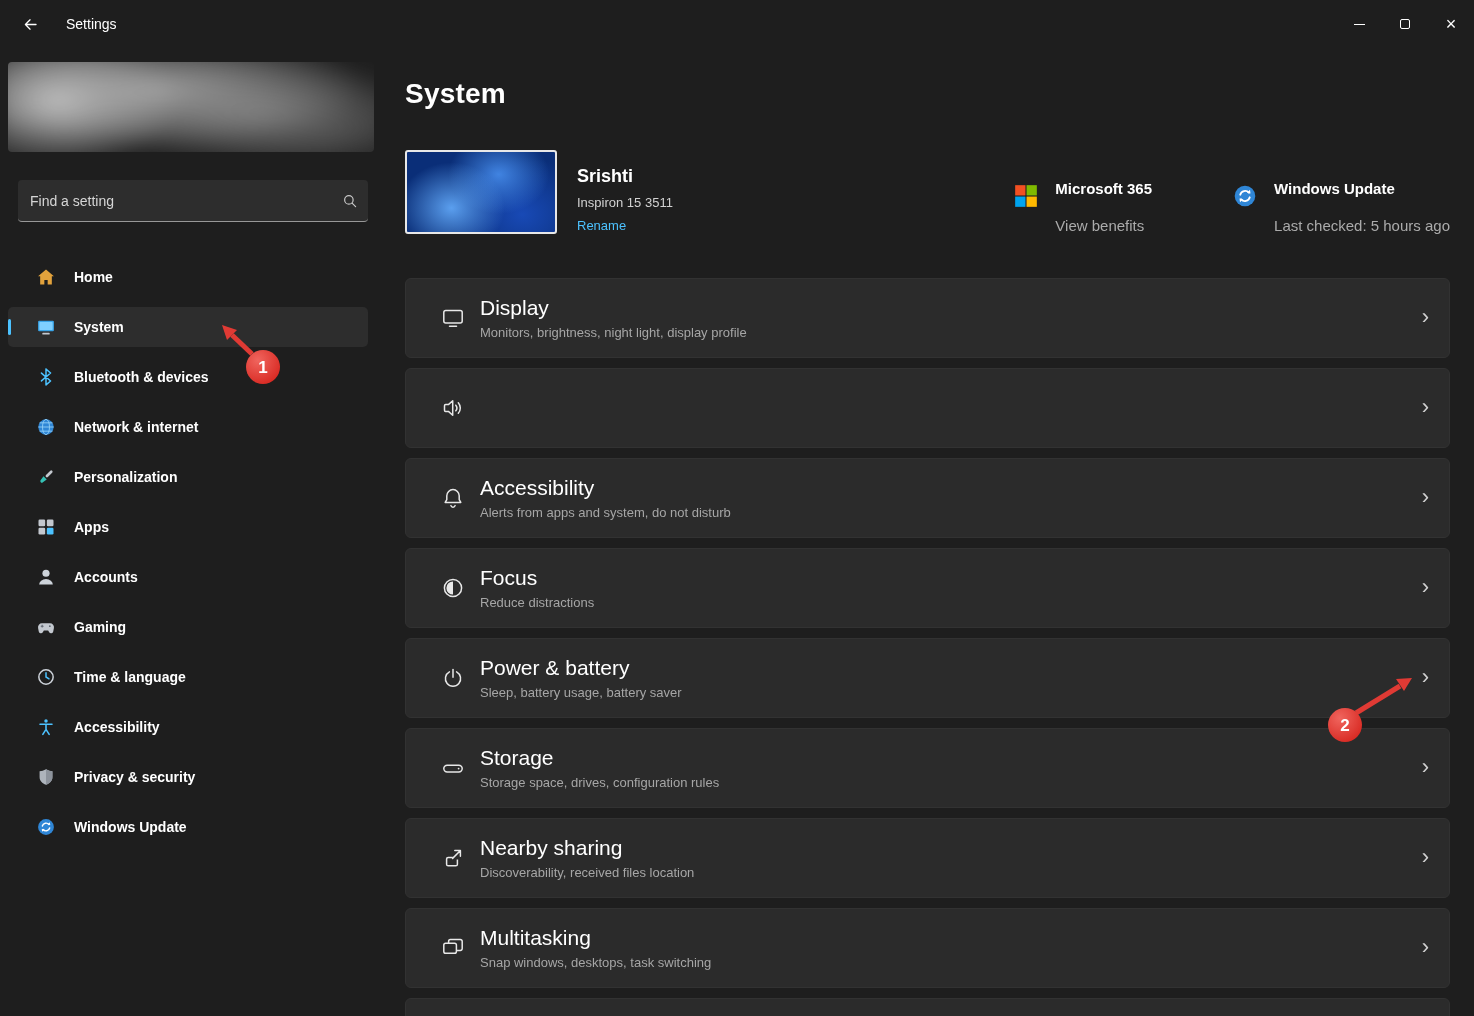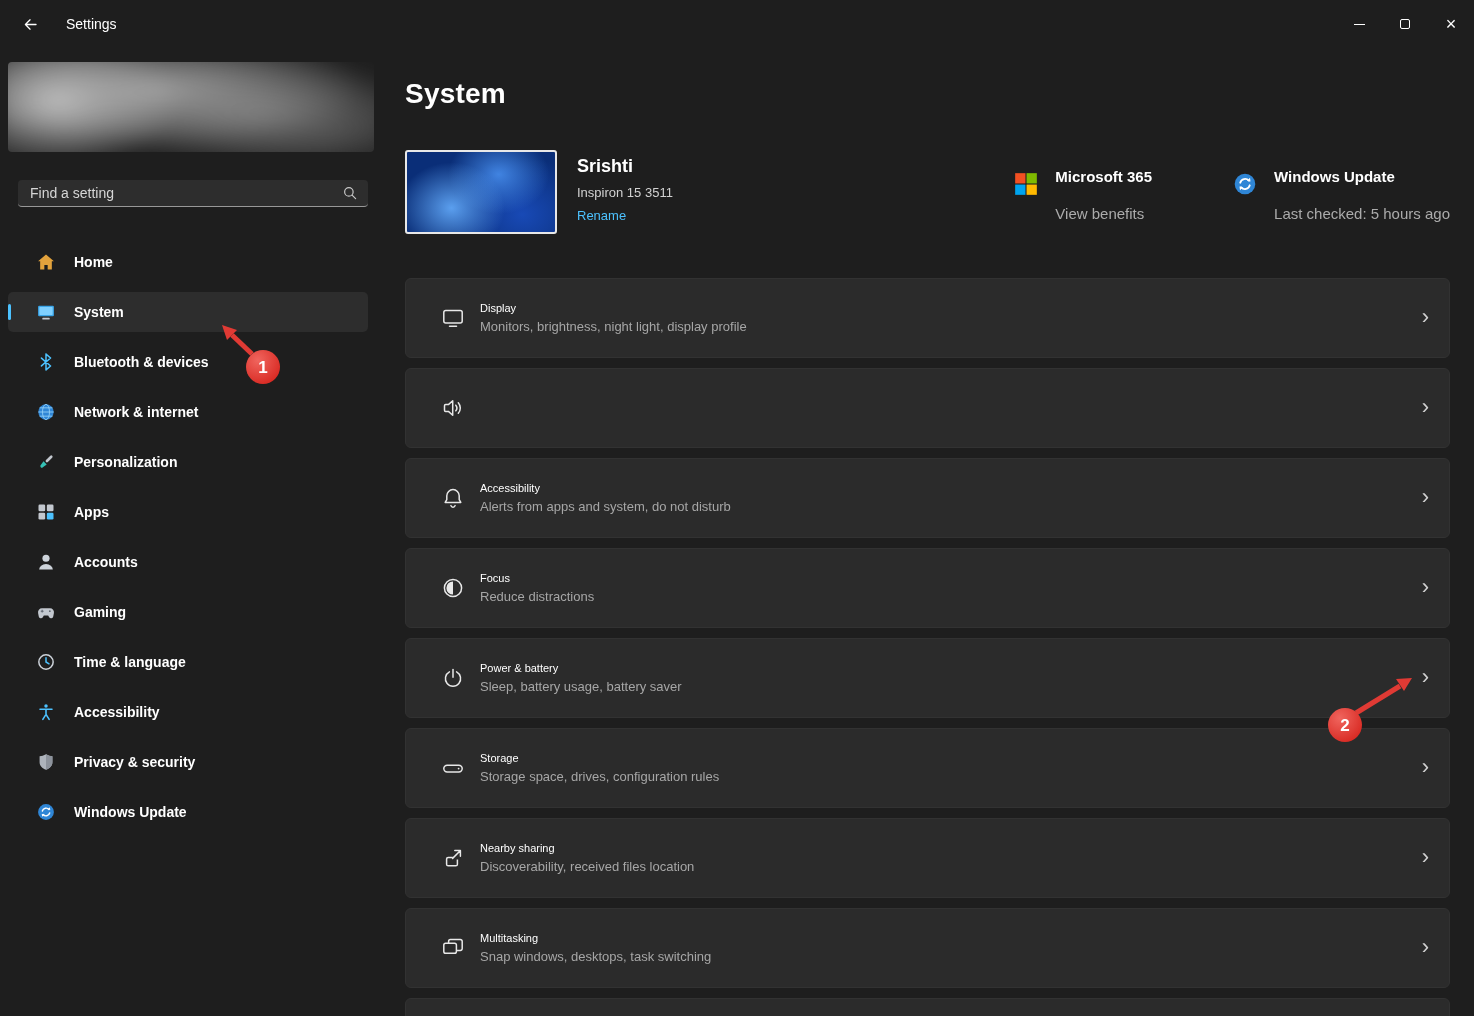--- a/index.html
+++ b/index.html
@@ -76,7 +76,7 @@
   .main { flex: 1; padding: 30px 24px 0 17px; overflow: hidden; }
   .page-title { font-size: 28px; font-weight: 700; letter-spacing: 0.2px; }
 
-  .header-row { display: flex; align-items: flex-start; margin-top: 40px; }
+  .header-row { display: flex; align-items: flex-end; margin-top: 40px; }
   .device-thumb {
     width: 152px; height: 84px; border: 2px solid #e8e8e8; border-radius: 3px;
     flex-shrink: 0;

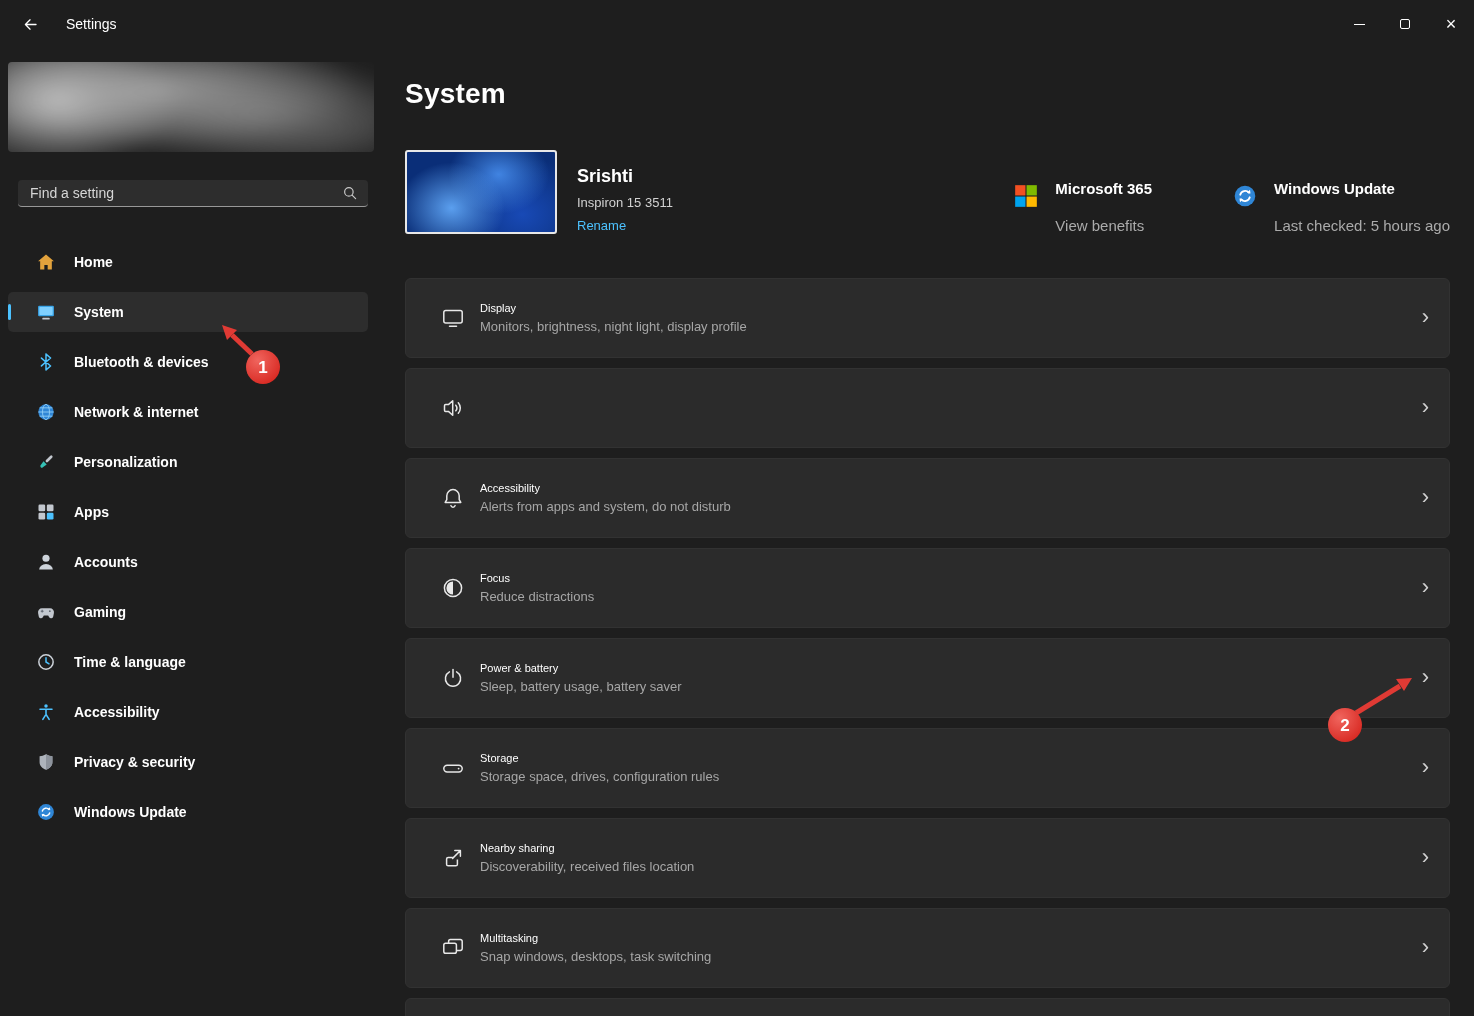--- a/index.html
+++ b/index.html
@@ -47,7 +47,7 @@
     filter: blur(9px);
   }
   .search-box {
-    margin-top: 28px; height: 27px; background: #2d2d2d;
+    margin-top: 28px; height: 42px; background: #2d2d2d;
     border-radius: 4px; border-bottom: 1px solid #989898;
     display: flex; align-items: center; padding: 0 10px 0 12px;
   }

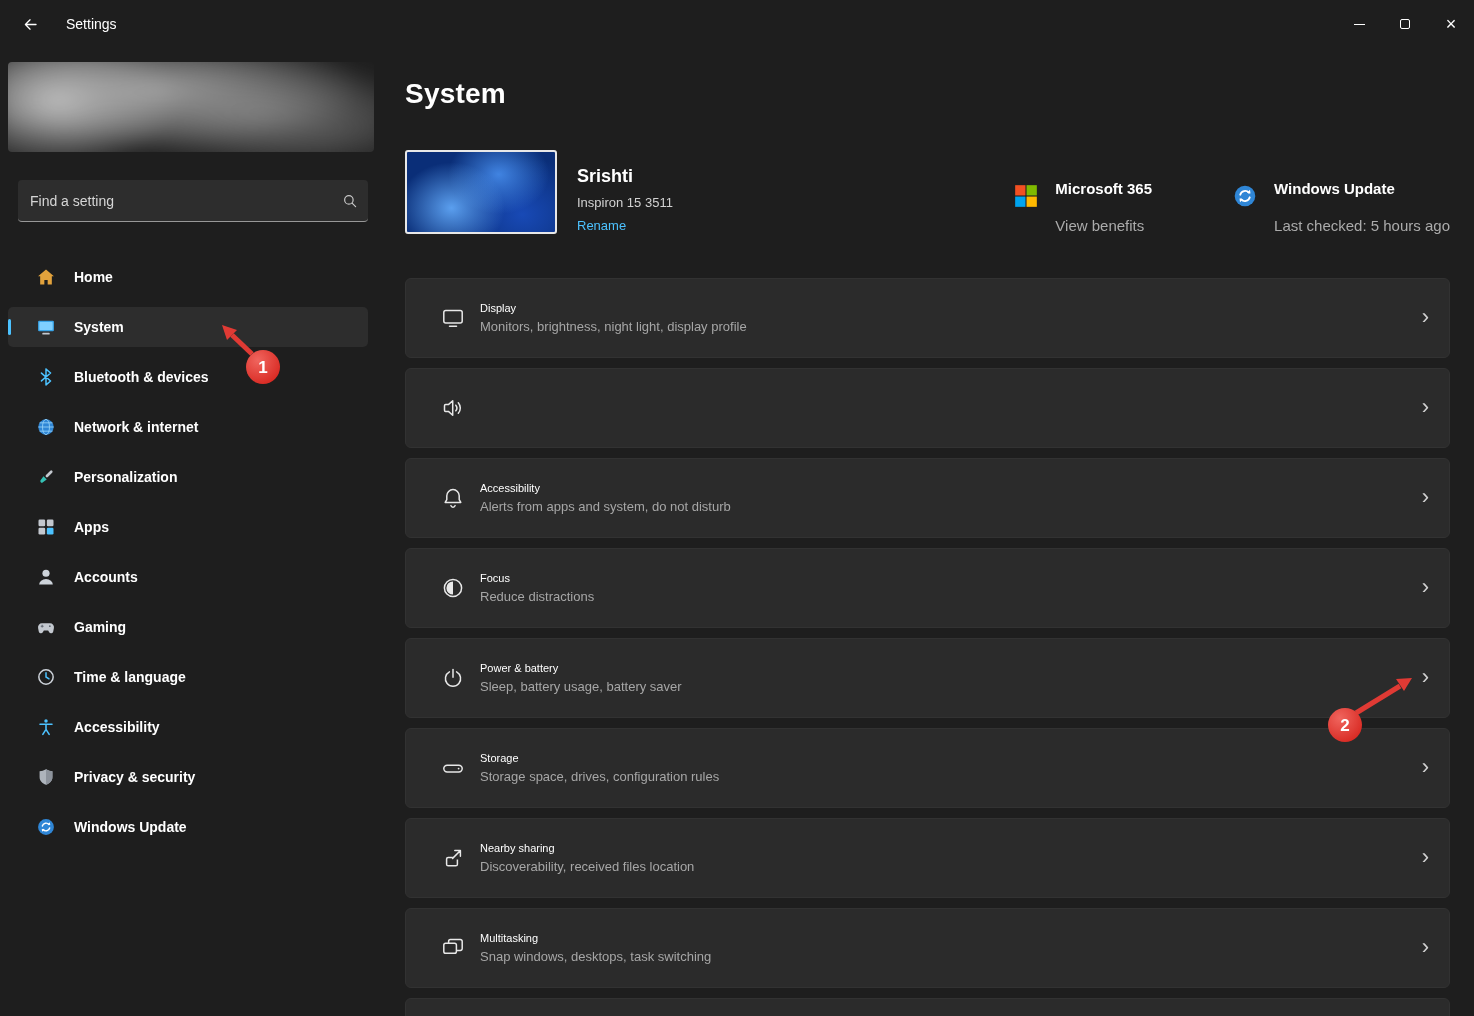--- a/index.html
+++ b/index.html
@@ -108,7 +108,7 @@
   .row-icon { width: 24px; height: 24px; margin-right: 15px; flex-shrink: 0; }
   .row-icon svg { width: 100%; height: 100%; }
   .row-text { display: flex; flex-direction: column; }
-  .row-title { font-size: 11px; color: #ffffff; }
+  .row-title { font-size: 21px; color: #ffffff; }
   .row-sub { font-size: 13px; color: #a6a6a6; margin-top: 5px; }
   .row-chevron { margin-left: auto; color: #d0d0d0; font-size: 22px; line-height: 1; padding-bottom: 3px; }
 

